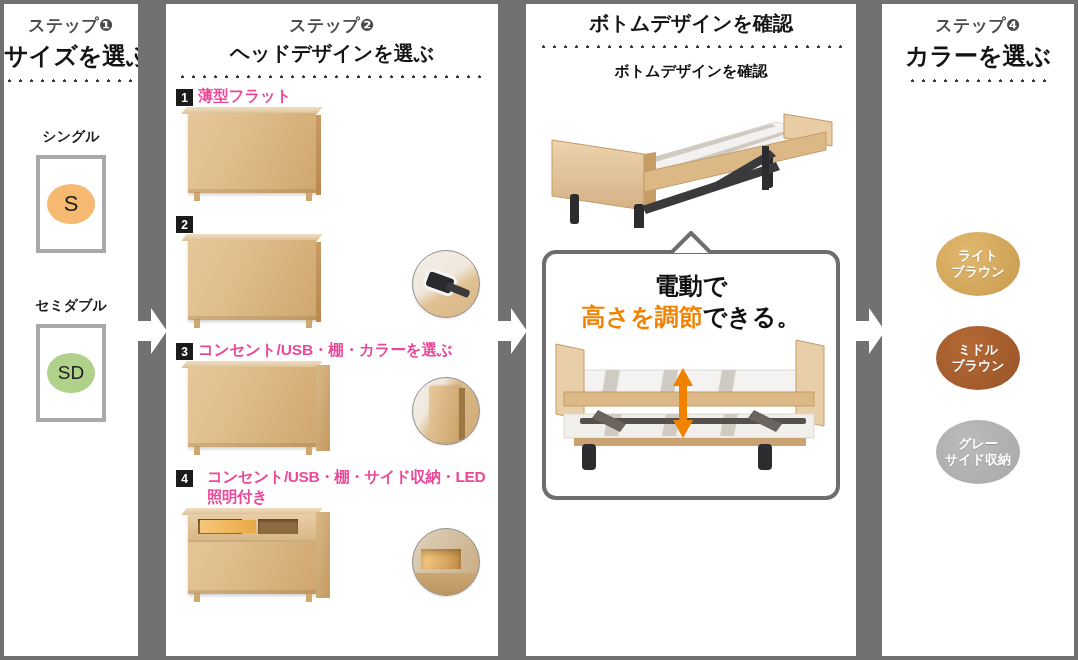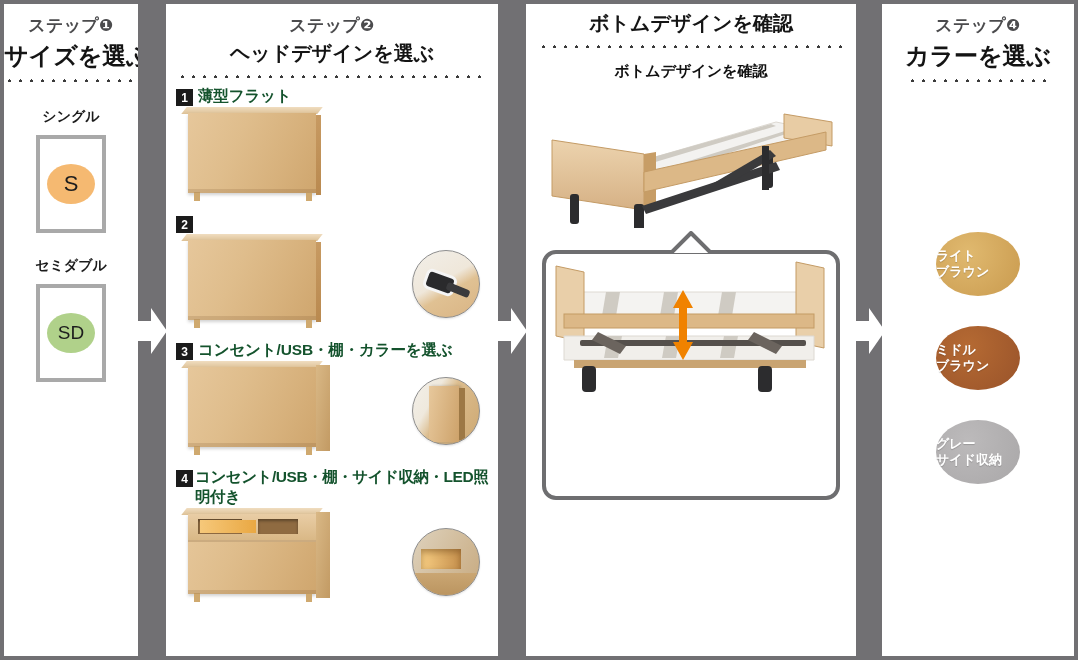--- a/index.html
+++ b/index.html
@@ -122,7 +122,7 @@
     margin-top:3px;
   }
   .opt-text{
-    font-size:15.5px;font-weight:bold;color:#14532d;
+    font-size:15.5px;font-weight:bold;color:#ec4899;
     line-height:1.28;
     margin-left:5px;
     letter-spacing:-.01em;

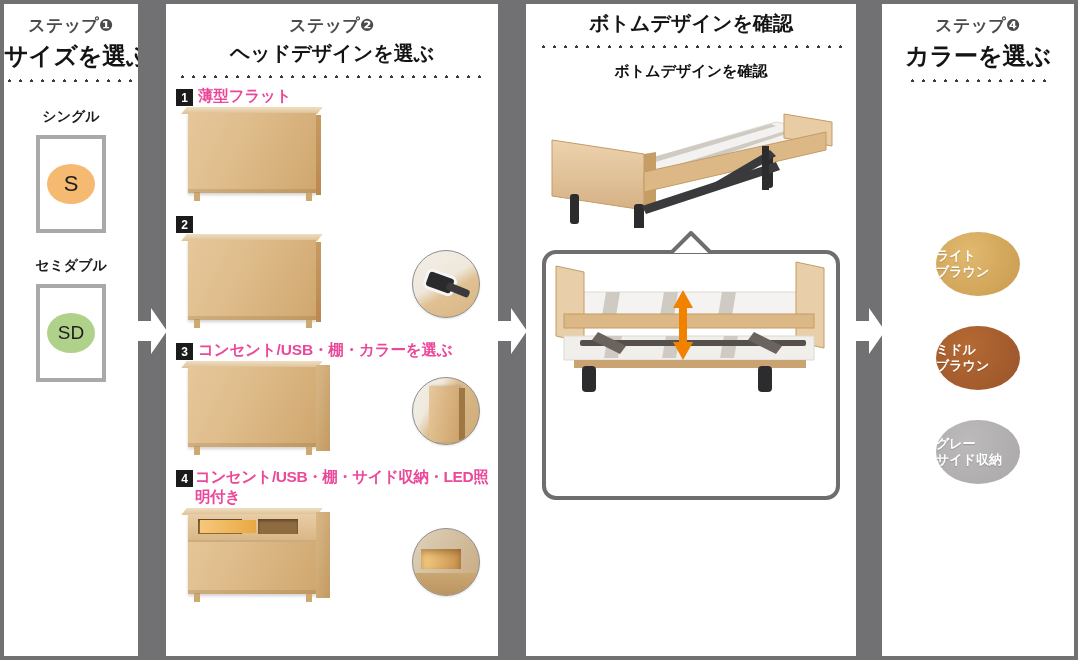--- a/index.html
+++ b/index.html
@@ -87,7 +87,7 @@
 
   
   .size-group{text-align:center;}
-  .size-group.g-single{margin-top:26px;}
+  .size-group.g-single{margin-top:46px;}
   .size-group.g-semi{margin-top:24px;}
   .size-name{
     font-size:14px;font-weight:bold;color:#1b1b1b;margin-bottom:9px;

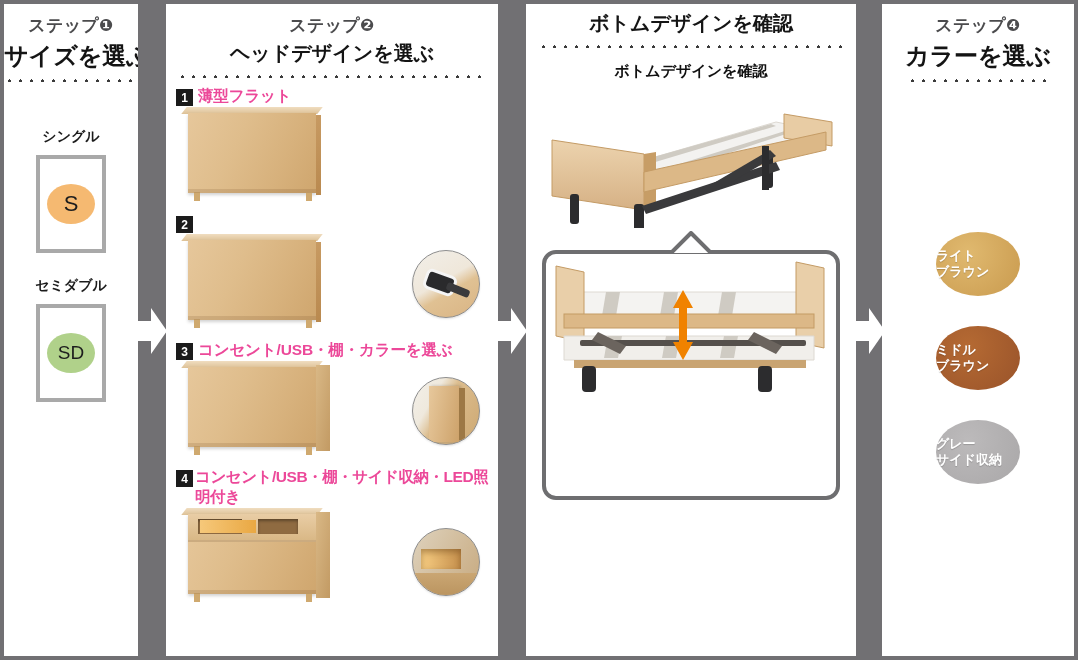--- a/index.html
+++ b/index.html
@@ -255,7 +255,7 @@
     width:84px;height:64px;border-radius:50%;
     margin:0 auto 30px auto;
     display:flex;flex-direction:column;
-    align-items:flex-start;justify-content:center;
+    align-items:center;justify-content:center;
     color:#fff;font-weight:bold;font-size:13px;line-height:1.22;
     text-shadow:0 1px 1px rgba(0,0,0,.18);
   }

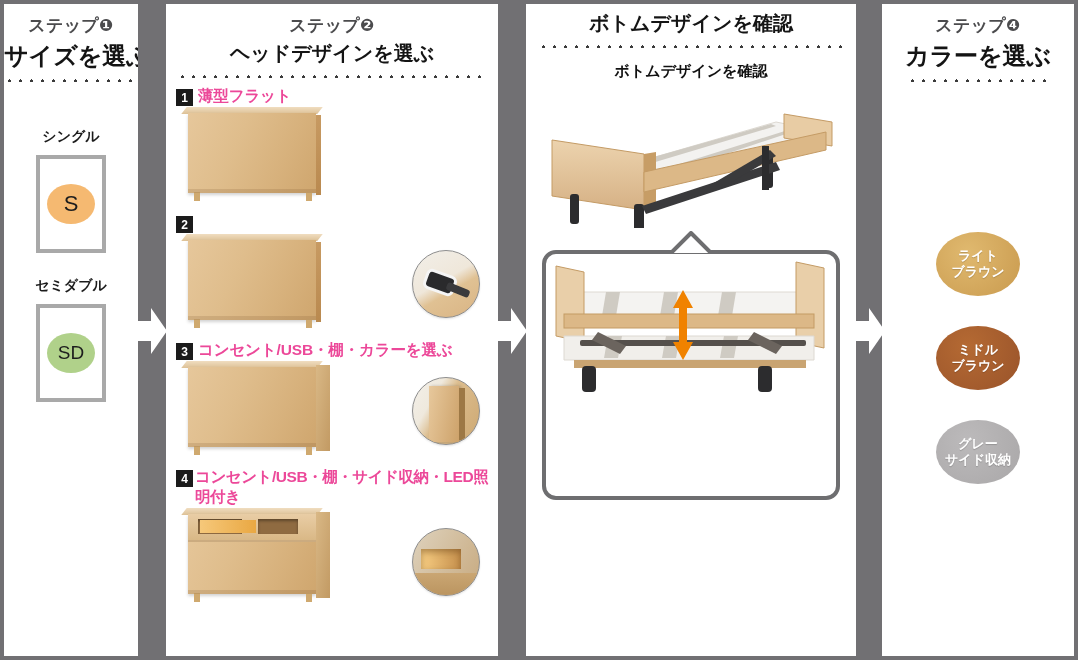--- a/index.html
+++ b/index.html
@@ -430,6 +430,10 @@
 
     <div class="callout-wrap">
       <div class="callout">
+        <div class="callout-text">
+          <div>電動で</div>
+          <div><span class="hl">高さを調節</span><span>できる。</span></div>
+        </div>
 
         <div class="bed-low">
           <svg width="290" height="150" viewBox="0 0 290 150">

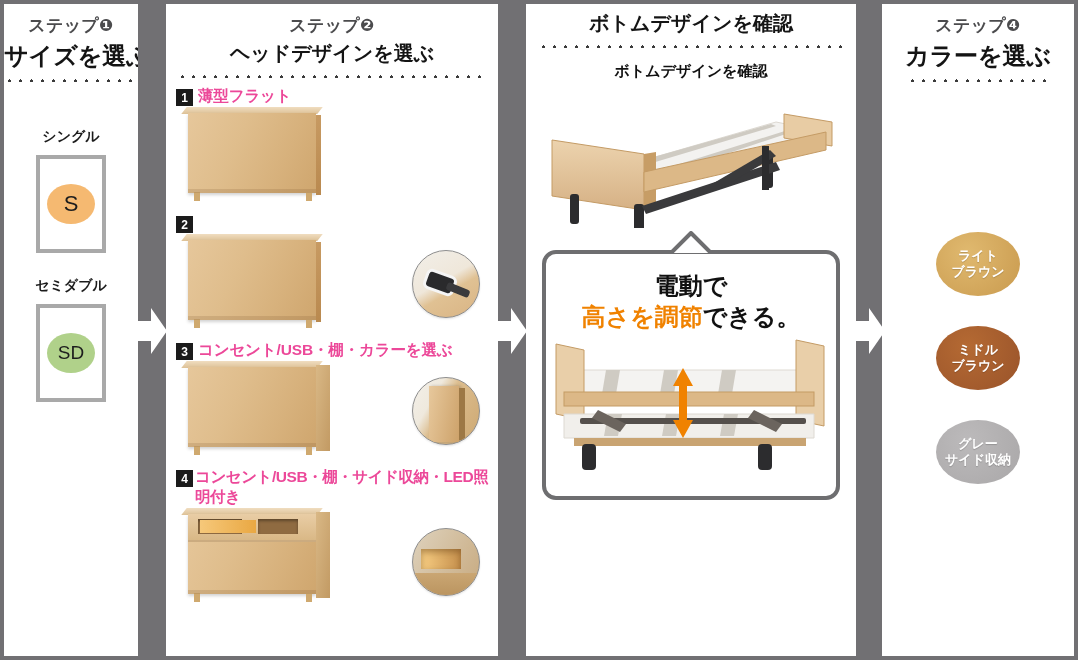--- a/index.html
+++ b/index.html
@@ -88,7 +88,7 @@
   
   .size-group{text-align:center;}
   .size-group.g-single{margin-top:46px;}
-  .size-group.g-semi{margin-top:24px;}
+  .size-group.g-semi{margin-top:44px;}
   .size-name{
     font-size:14px;font-weight:bold;color:#1b1b1b;margin-bottom:9px;
   }

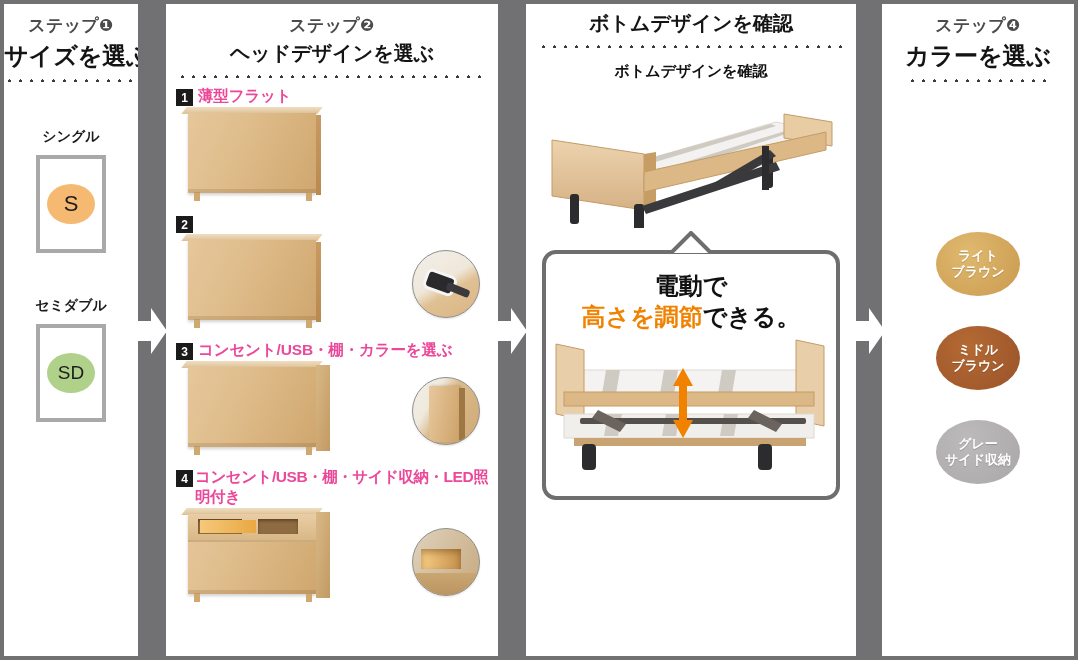--- a/index.html
+++ b/index.html
@@ -127,7 +127,7 @@
     margin-left:5px;
     letter-spacing:-.01em;
   }
-  .opt.tight .opt-text{margin-left:2px;letter-spacing:-.03em;}
+  .opt.tight .opt-text{margin-left:14px;letter-spacing:-.03em;}
   .opt-imgs{position:relative;height:96px;margin-top:3px;}
 
   

